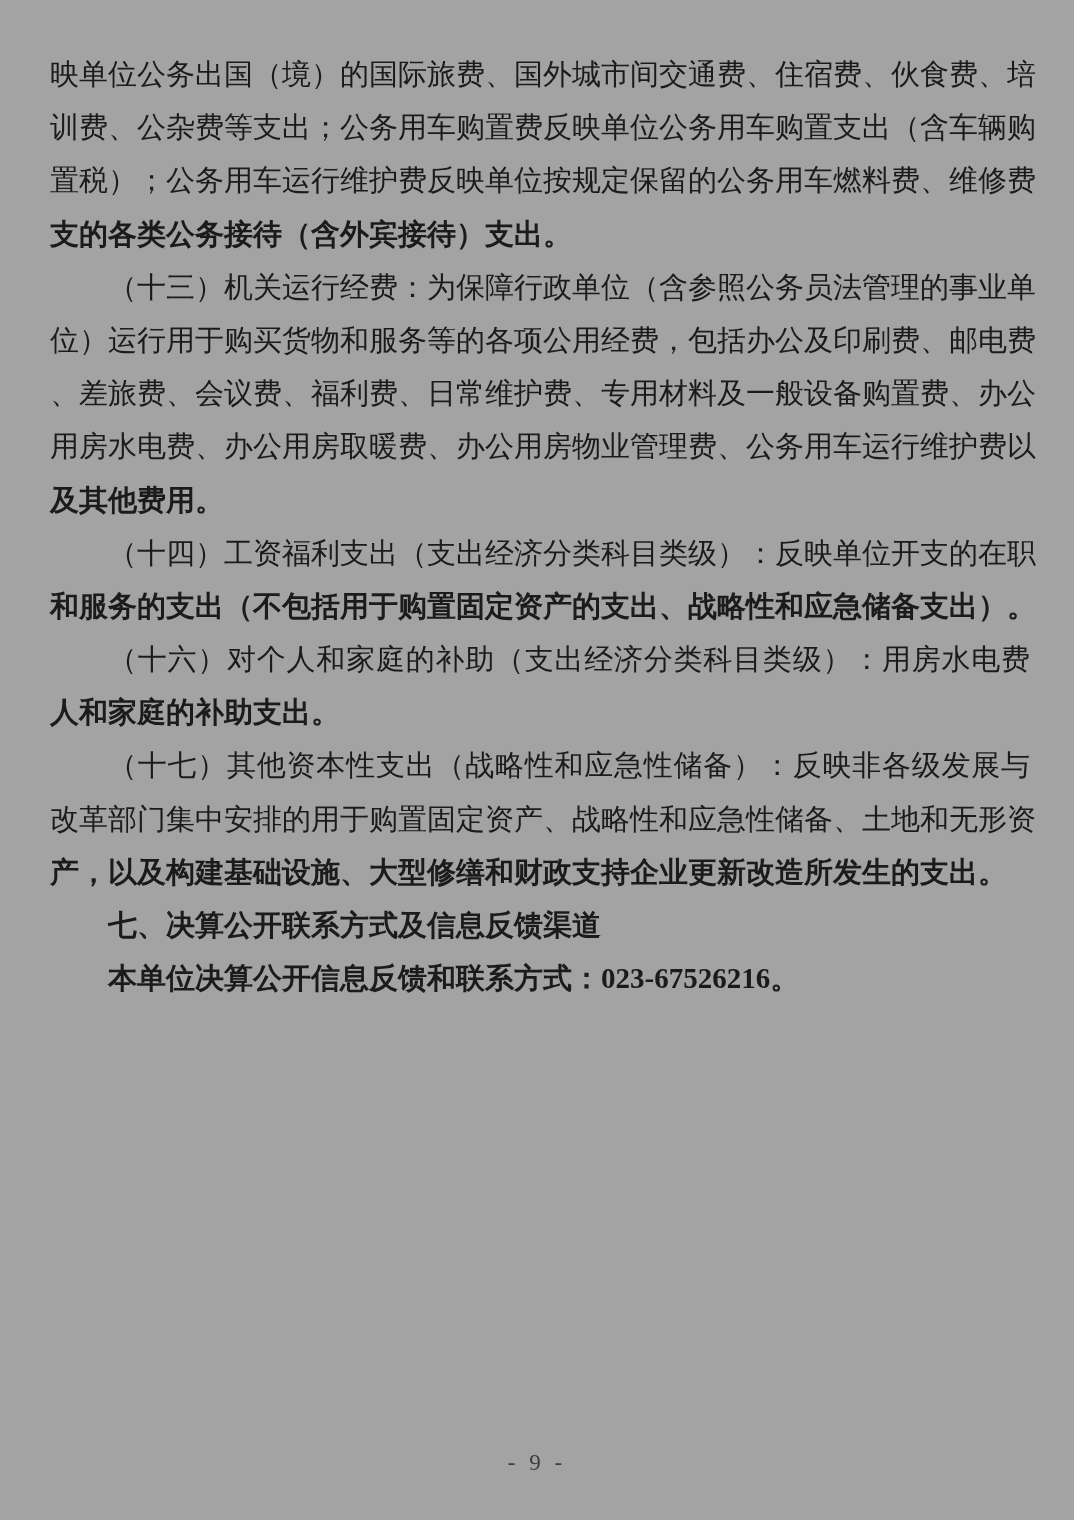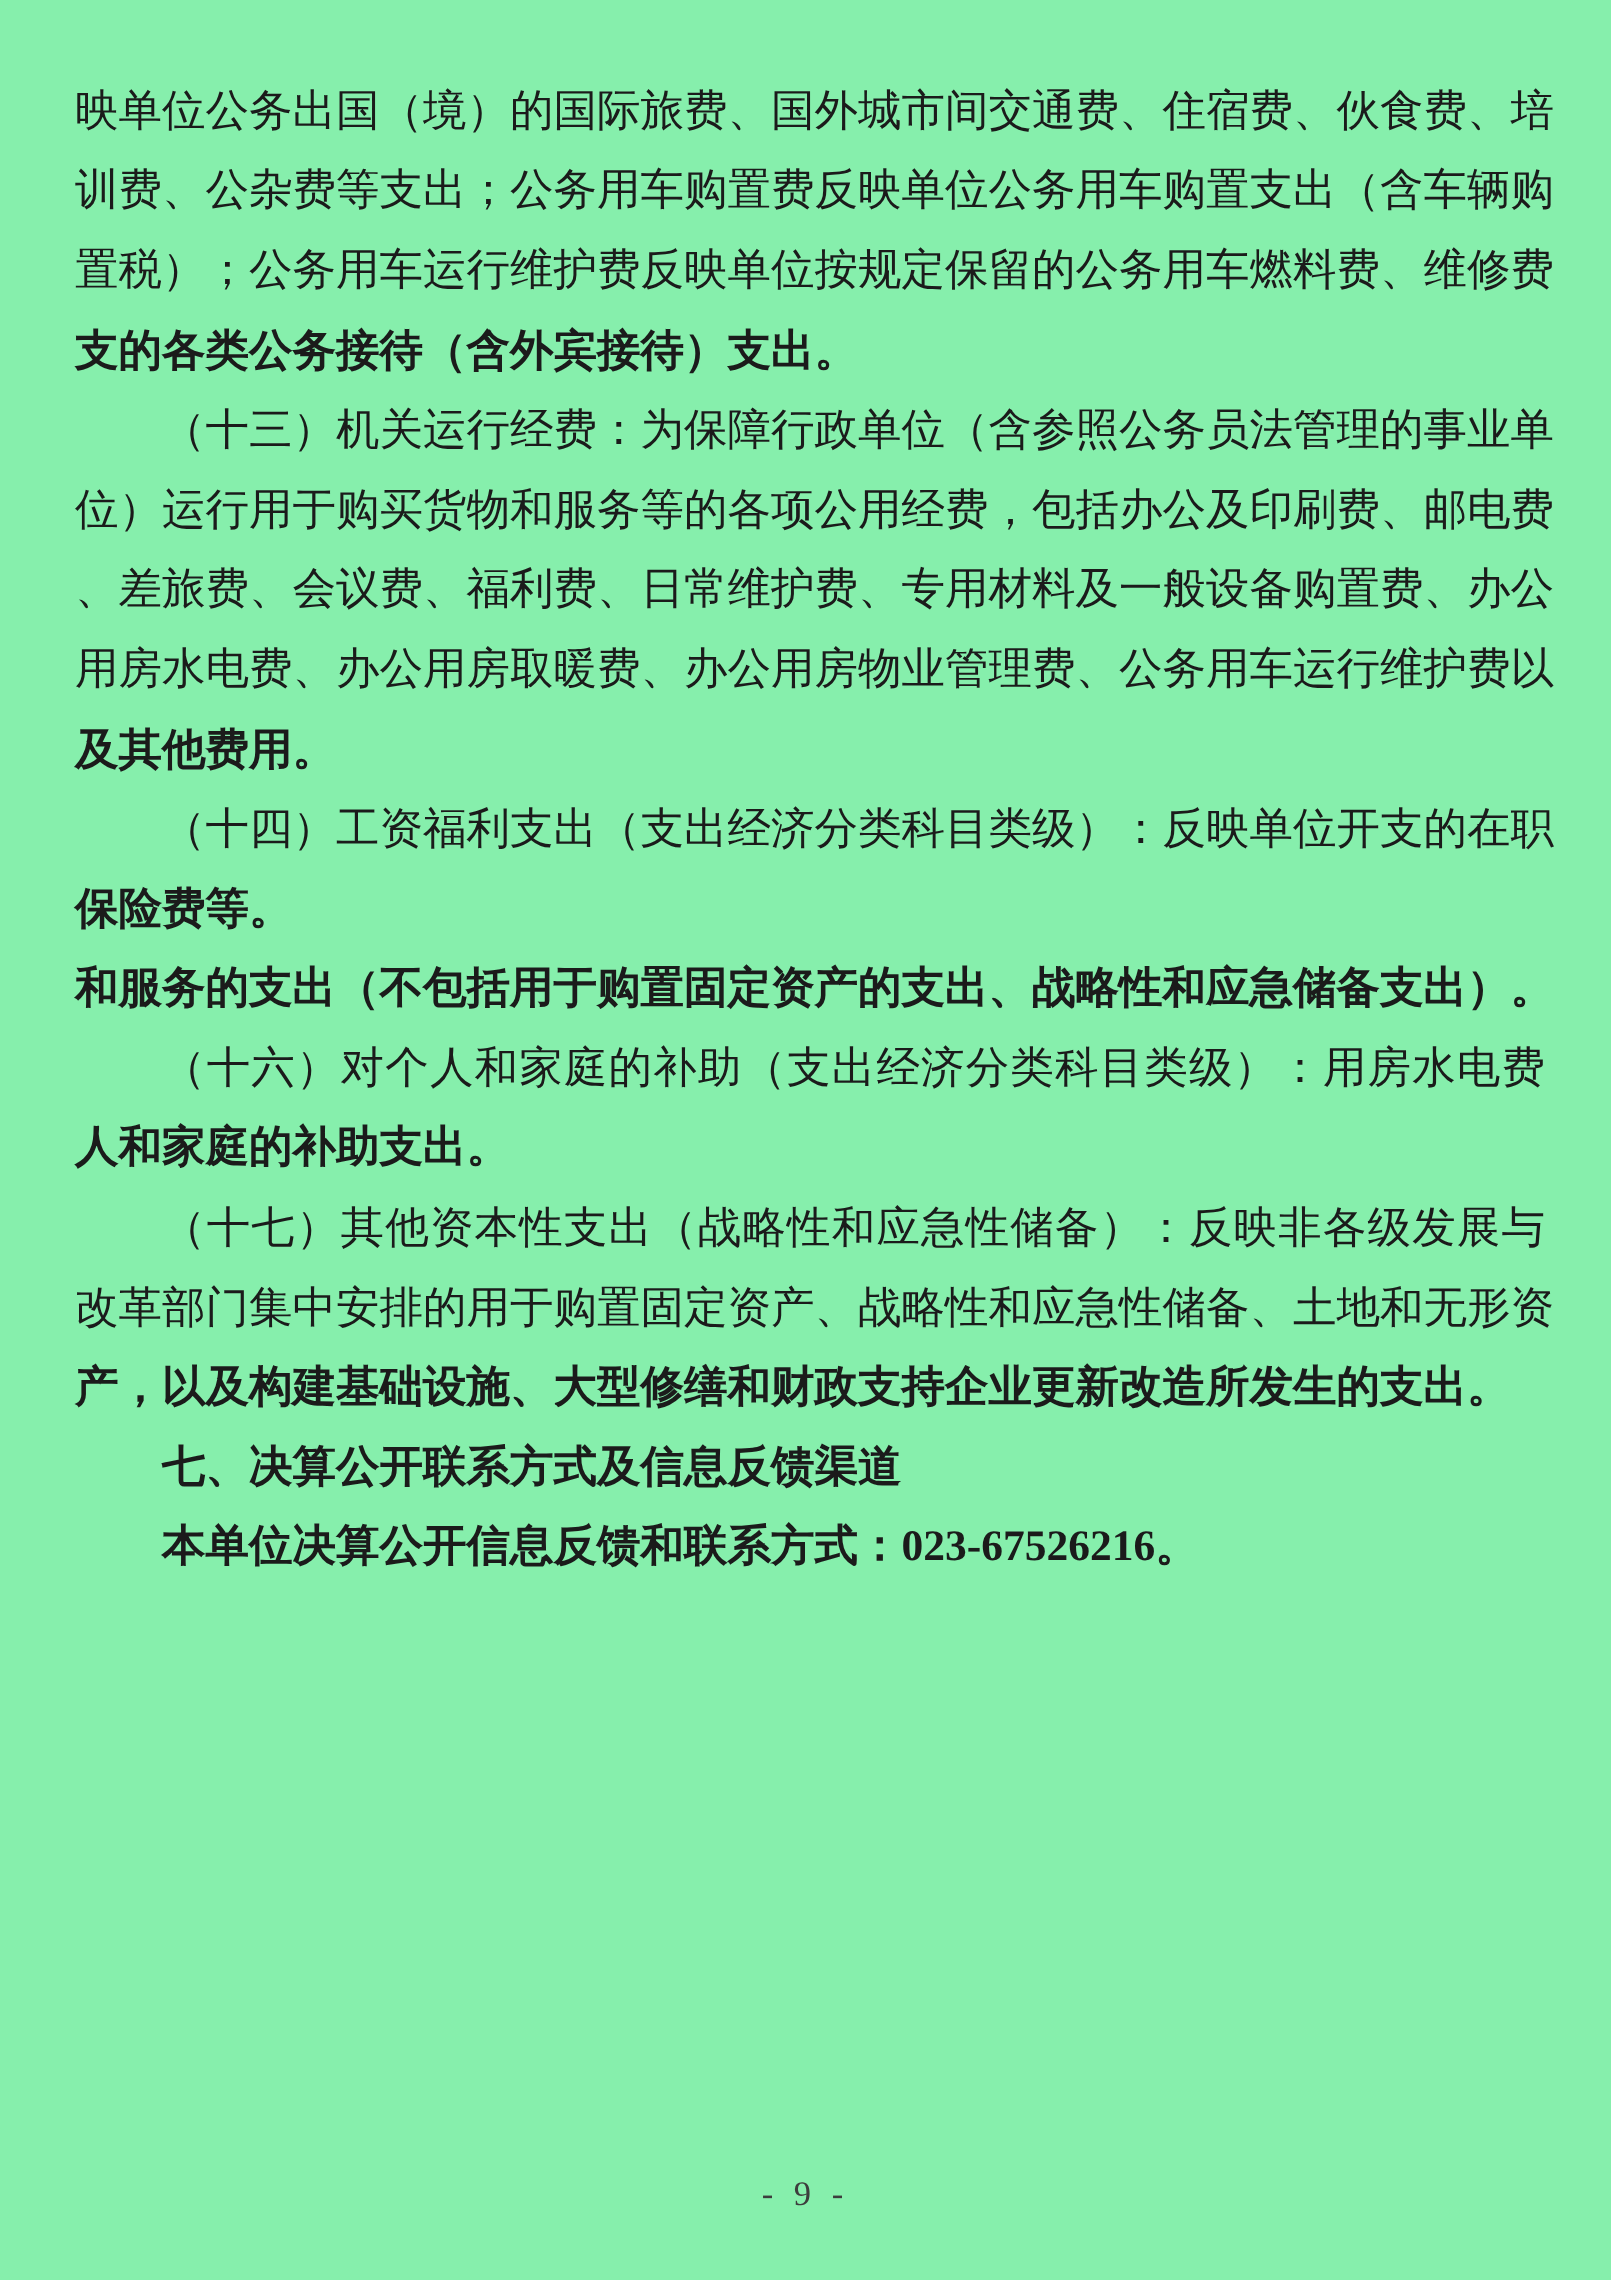--- a/index.html
+++ b/index.html
@@ -15,7 +15,7 @@
   .page {
     position: absolute;
     inset: 0;
-    background: #86efac;
+    background: #a3a3a3;
   }
   .doc-body {
     position: absolute;

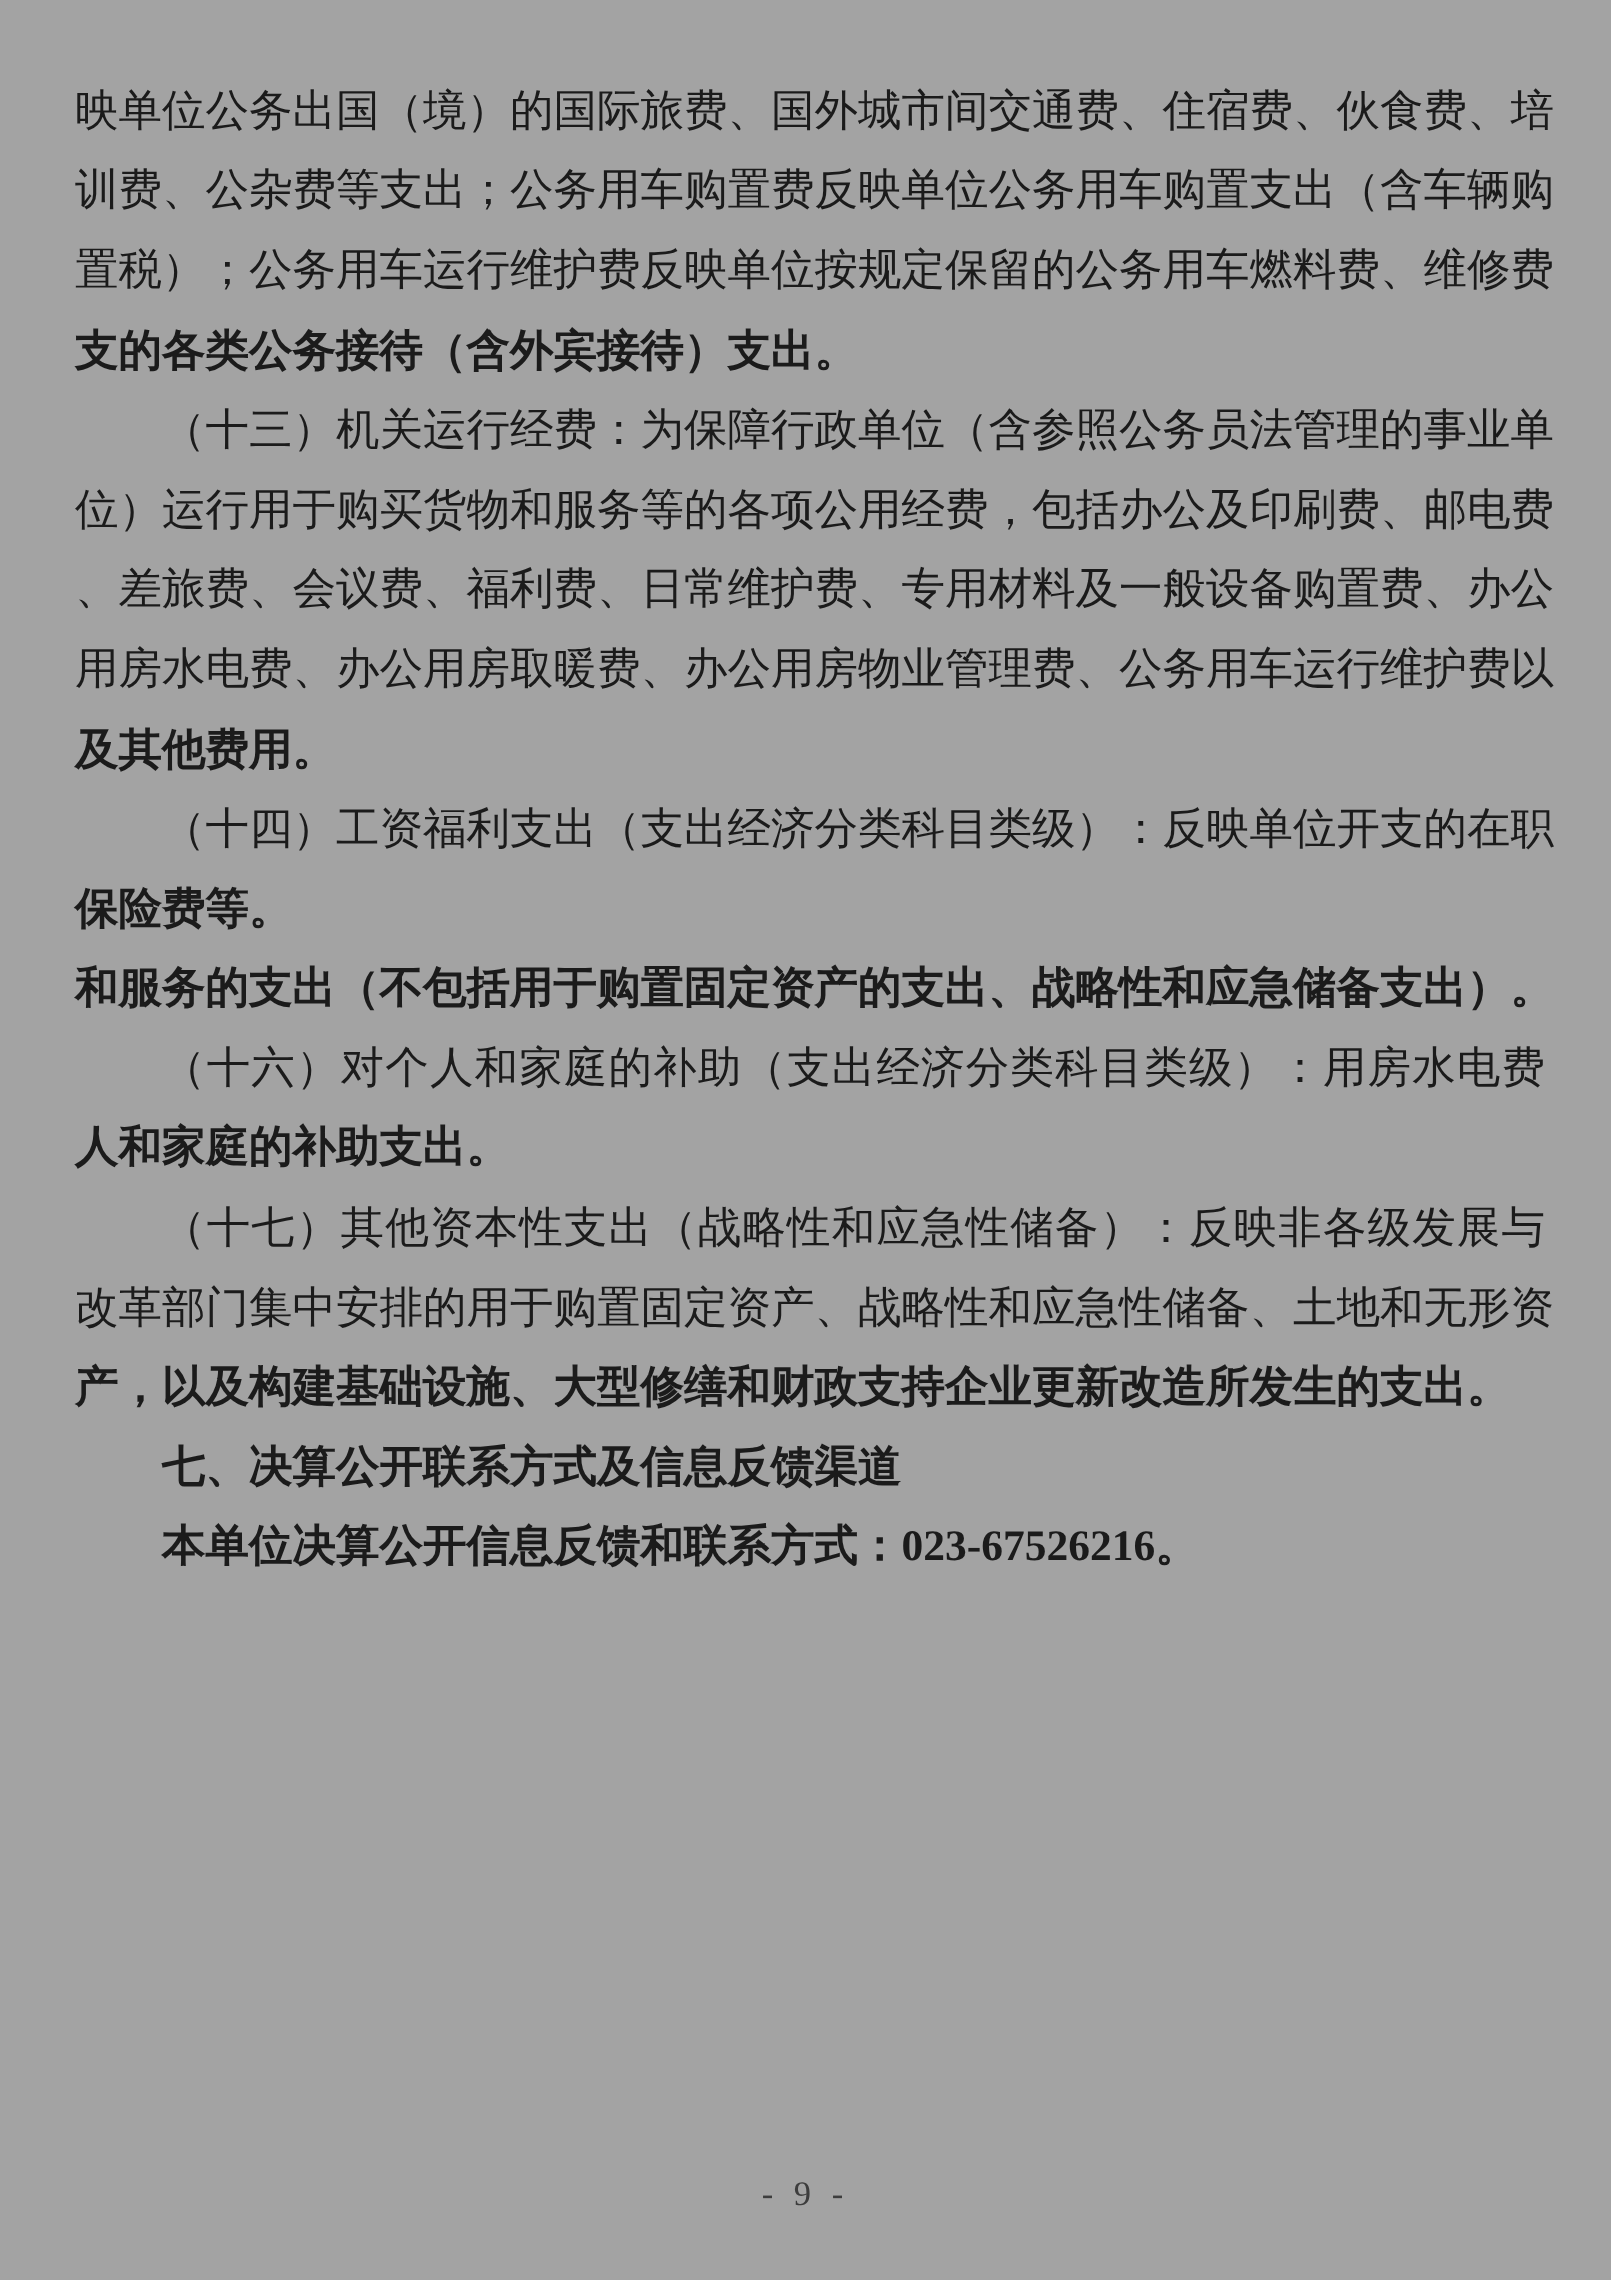--- a/index.html
+++ b/index.html
@@ -71,7 +71,6 @@
       <div class="line">用房水电费、办公用房取暖费、办公用房物业管理费、公务用车运行维护费以</div>
       <div class="line last">及其他费用。</div>
       <div class="line indent">（十四）工资福利支出（支出经济分类科目类级）：反映单位开支的在职</div>
-      <div class="line last">保险费等。</div>
       <div class="line last">和服务的支出（不包括用于购置固定资产的支出、战略性和应急储备支出）。</div>
       <div class="line indent">（十六）对个人和家庭的补助（支出经济分类科目类级）：用房水电费</div>
       <div class="line last">人和家庭的补助支出。</div>

